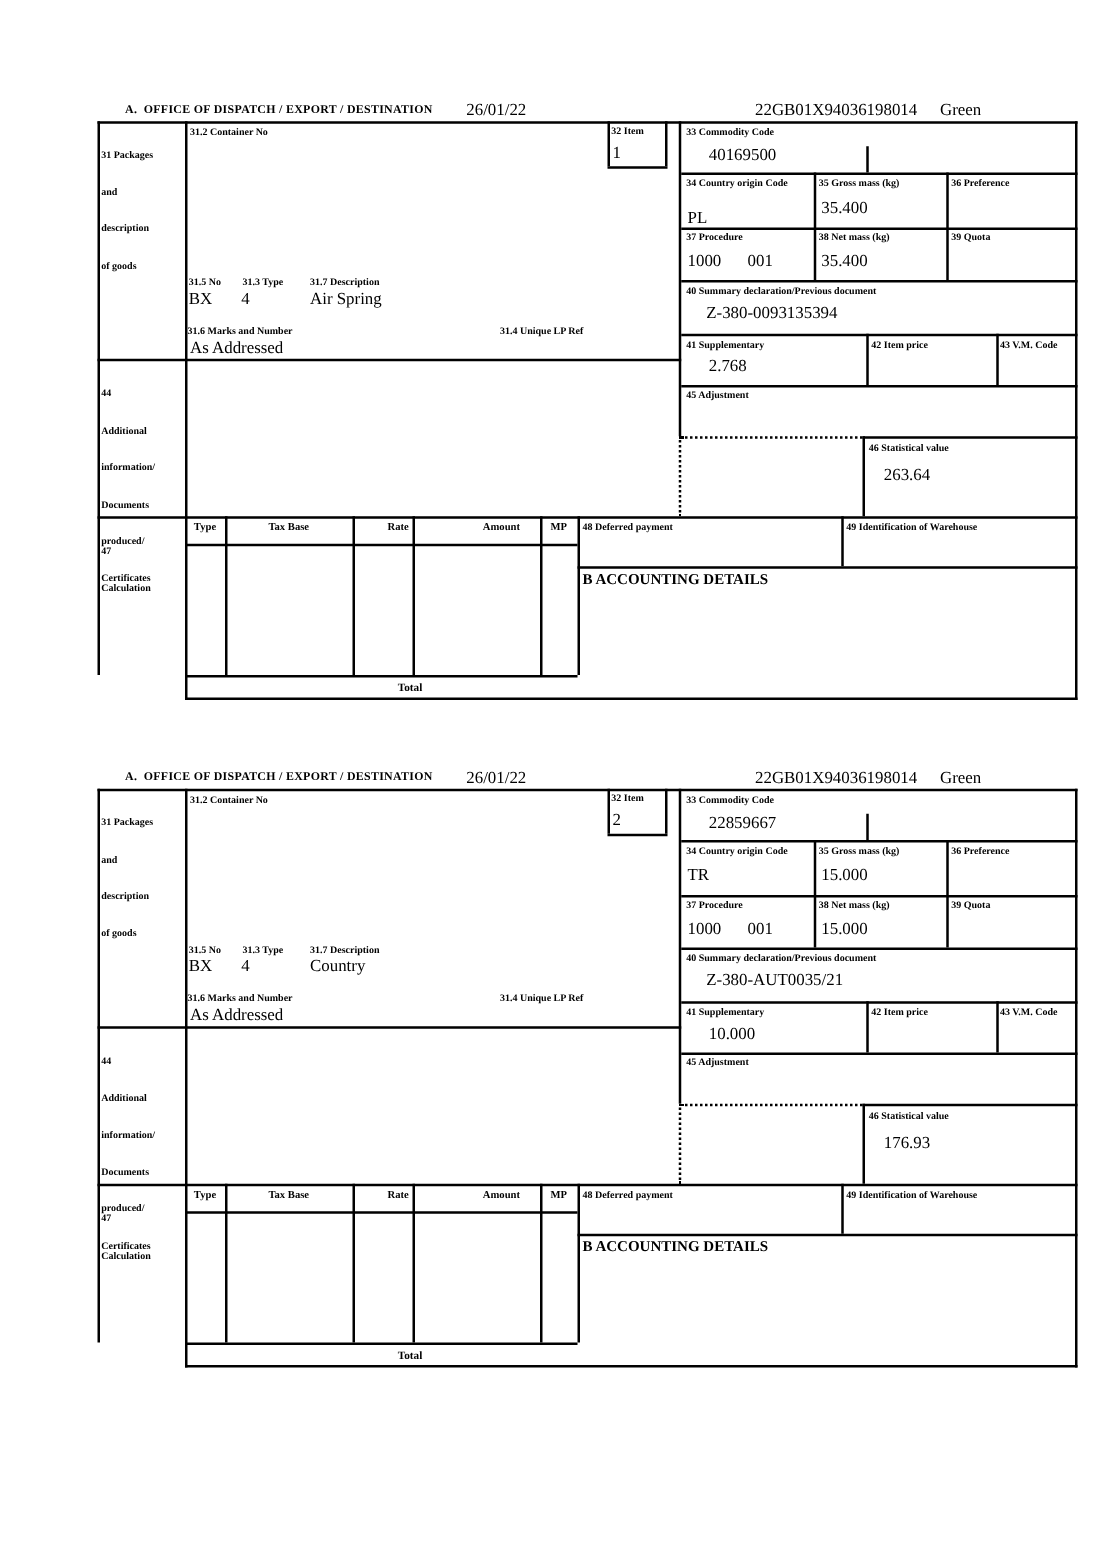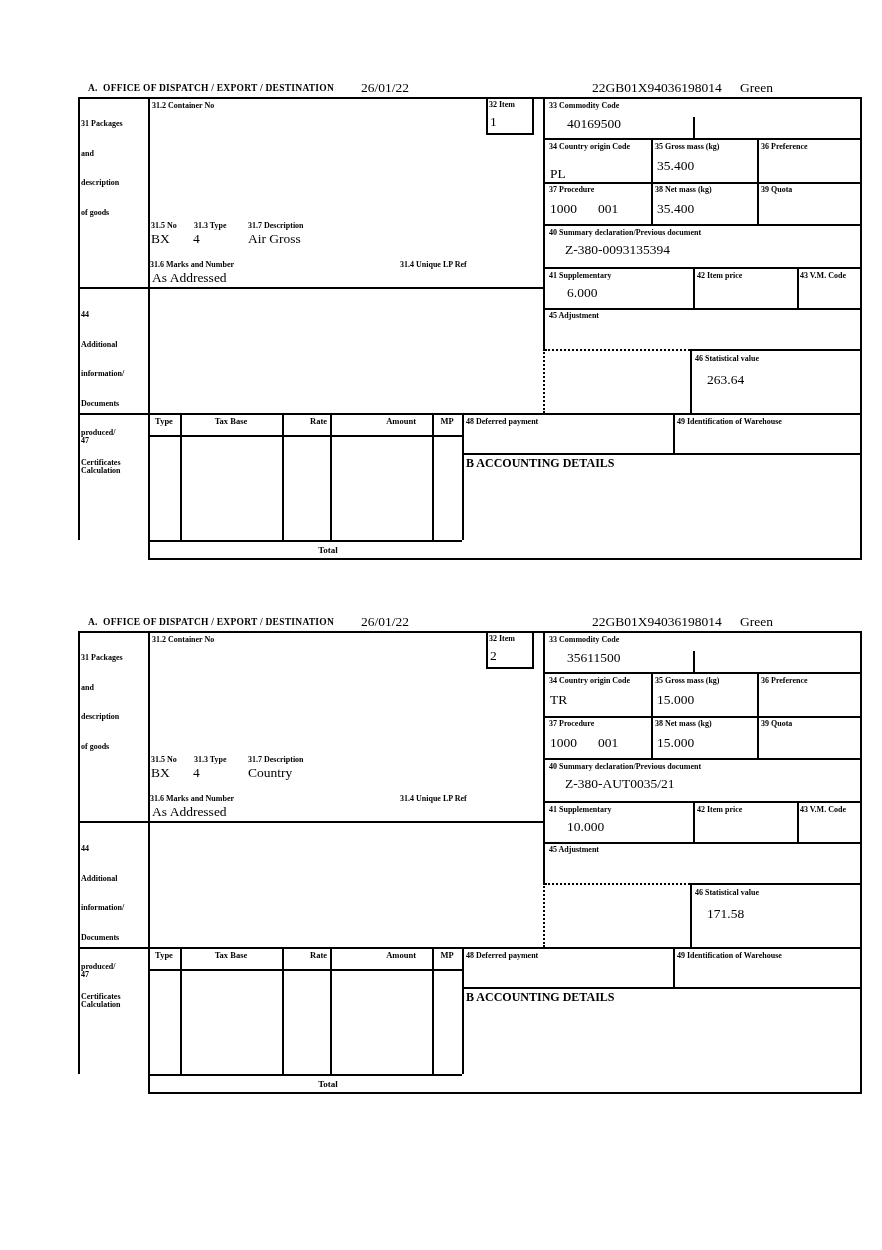--- a/index.html
+++ b/index.html
@@ -9,7 +9,7 @@
     font-family:"Liberation Serif","DejaVu Serif",serif;
   }
   .section{position:absolute;left:78px;width:784px;height:482px;}
-  .sec-header{position:absolute;top:0;left:4px;width:784px;height:17px;}
+  .sec-header{position:absolute;top:0;left:16px;width:784px;height:17px;}
   .office{position:absolute;left:6px;top:3px;font-size:9.5px;font-weight:bold;letter-spacing:.25px;white-space:pre;}
   .hval{position:absolute;top:0;font-size:13.5px;white-space:pre;}
   .form{position:absolute;top:17px;left:0;width:784px;height:465px;}

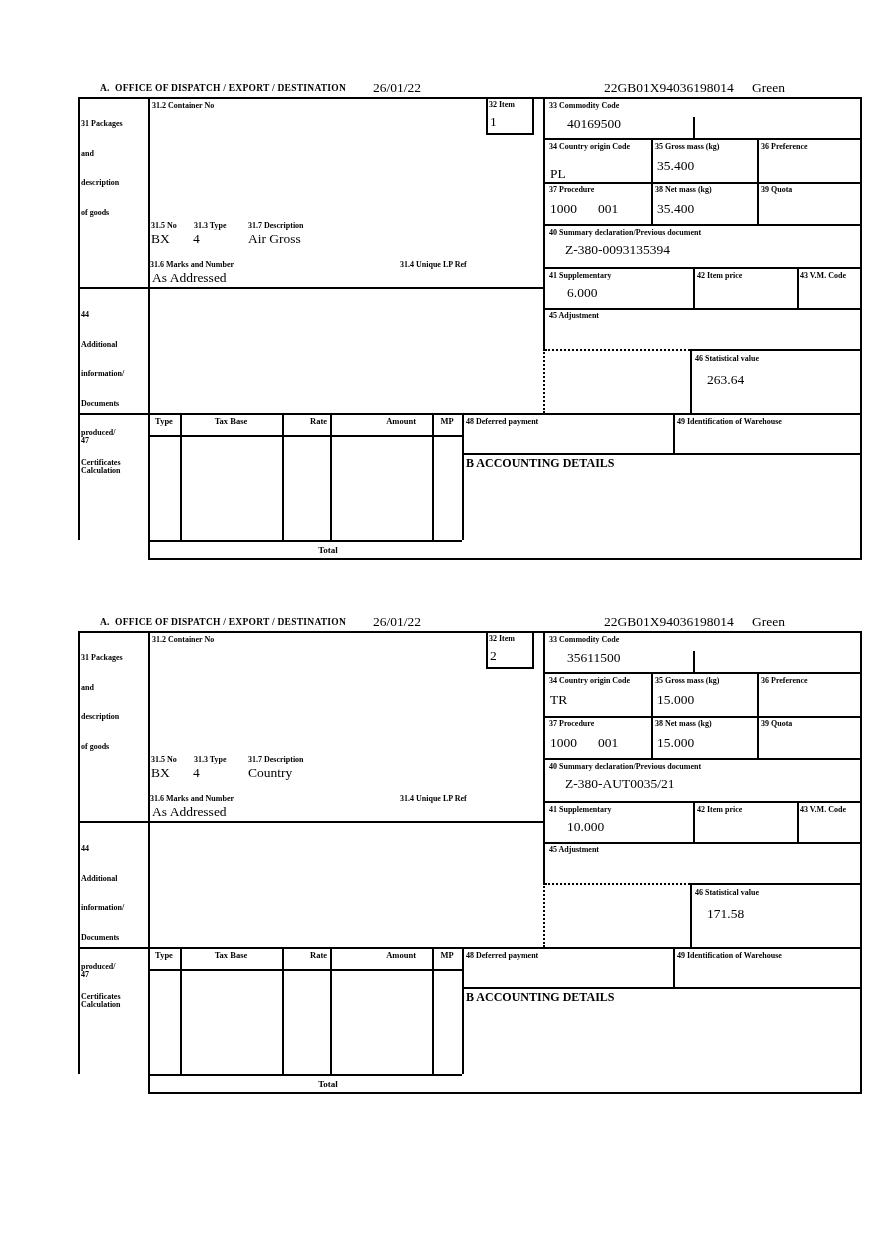--- a/index.html
+++ b/index.html
@@ -97,7 +97,7 @@
       <span class="lbl" style="left:170px;top:124px">31.7 Description</span>
       <span class="val" style="left:73px;top:135px">BX</span>
       <span class="val" style="left:115px;top:135px">4</span>
-      <span class="val" style="left:170px;top:135px">Air Gross</span>
+      <span class="val" style="left:170px;top:135px">Air Spring</span>
       <span class="lbl" style="left:72px;top:163px">31.6 Marks and Number</span>
       <span class="lbl" style="left:322px;top:163px">31.4 Unique LP Ref</span>
       <span class="val" style="left:74px;top:174px">As Addressed</span>

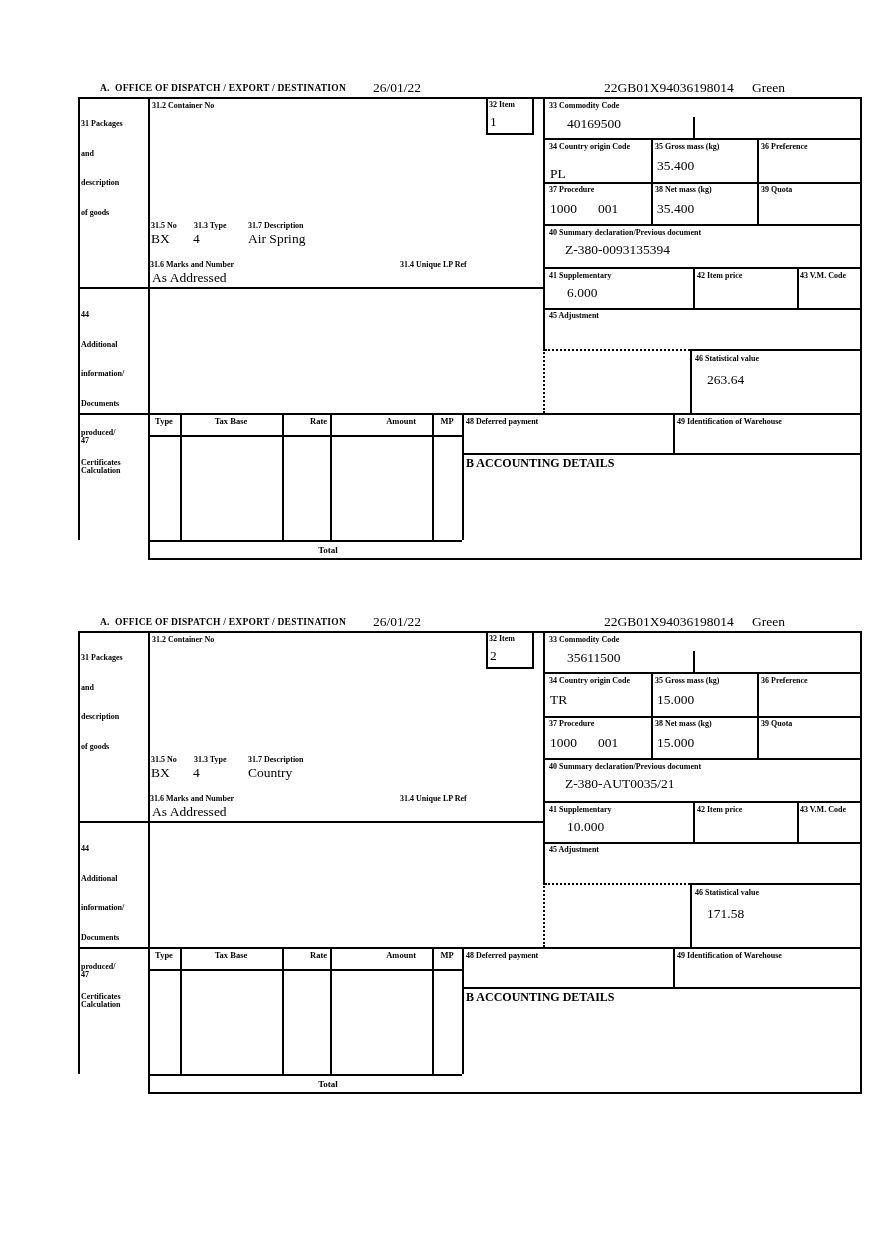--- a/index.html
+++ b/index.html
@@ -125,7 +125,7 @@
       <span class="val" style="left:487px;top:146px">Z-380-0093135394</span>
 
       <span class="lbl" style="left:471px;top:174px">41 Supplementary</span>
-      <span class="val" style="left:489px;top:189px">6.000</span>
+      <span class="val" style="left:489px;top:189px">2.768</span>
       <span class="lbl" style="left:619px;top:174px">42 Item price</span>
       <span class="lbl" style="left:722px;top:174px">43 V.M. Code</span>
 

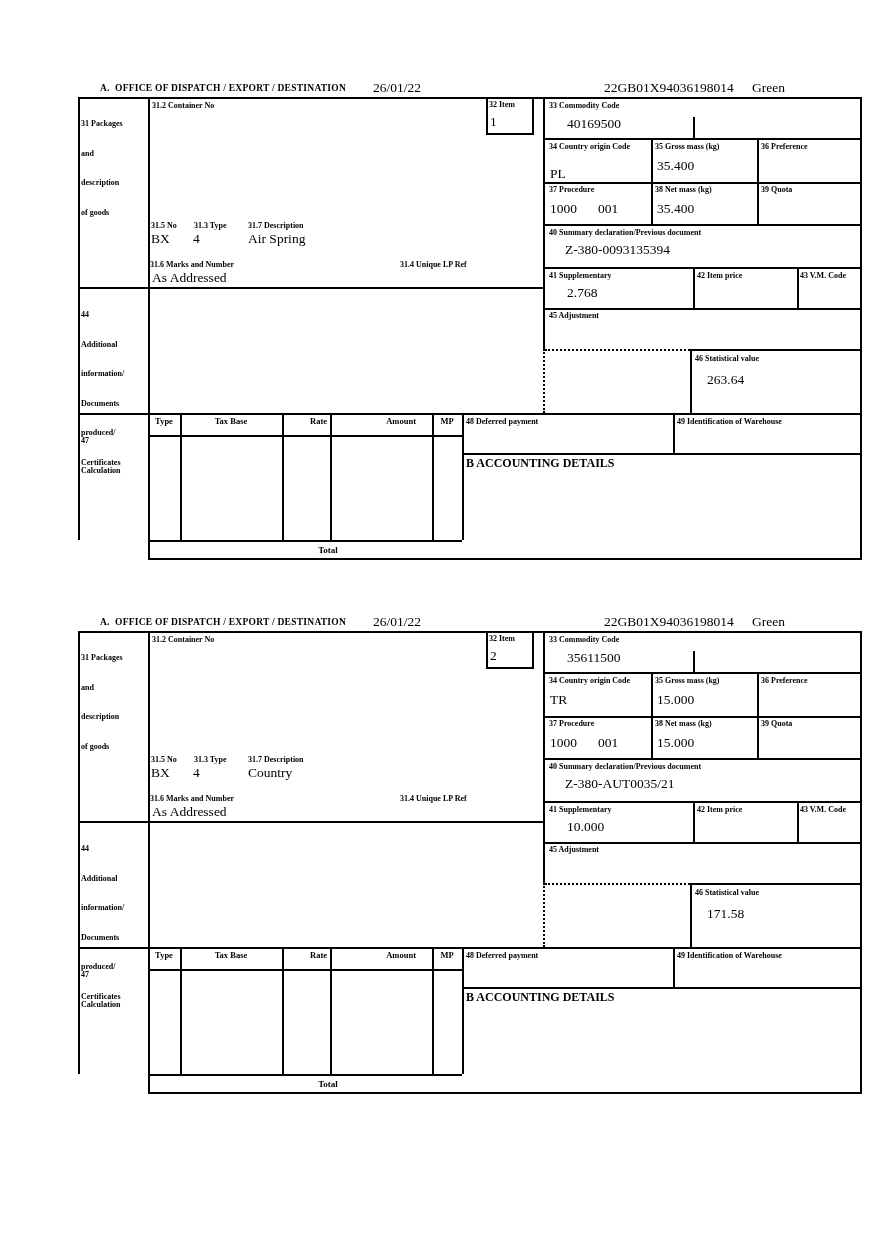--- a/index.html
+++ b/index.html
@@ -226,7 +226,7 @@
       <span class="val" style="left:412px;top:18px">2</span>
 
       <span class="lbl" style="left:471px;top:4px">33 Commodity Code</span>
-      <span class="val" style="left:489px;top:20px">35611500</span>
+      <span class="val" style="left:489px;top:20px">22859667</span>
 
       <span class="lbl" style="left:471px;top:45px">34 Country origin Code</span>
       <span class="val" style="left:472px;top:62px">TR</span>

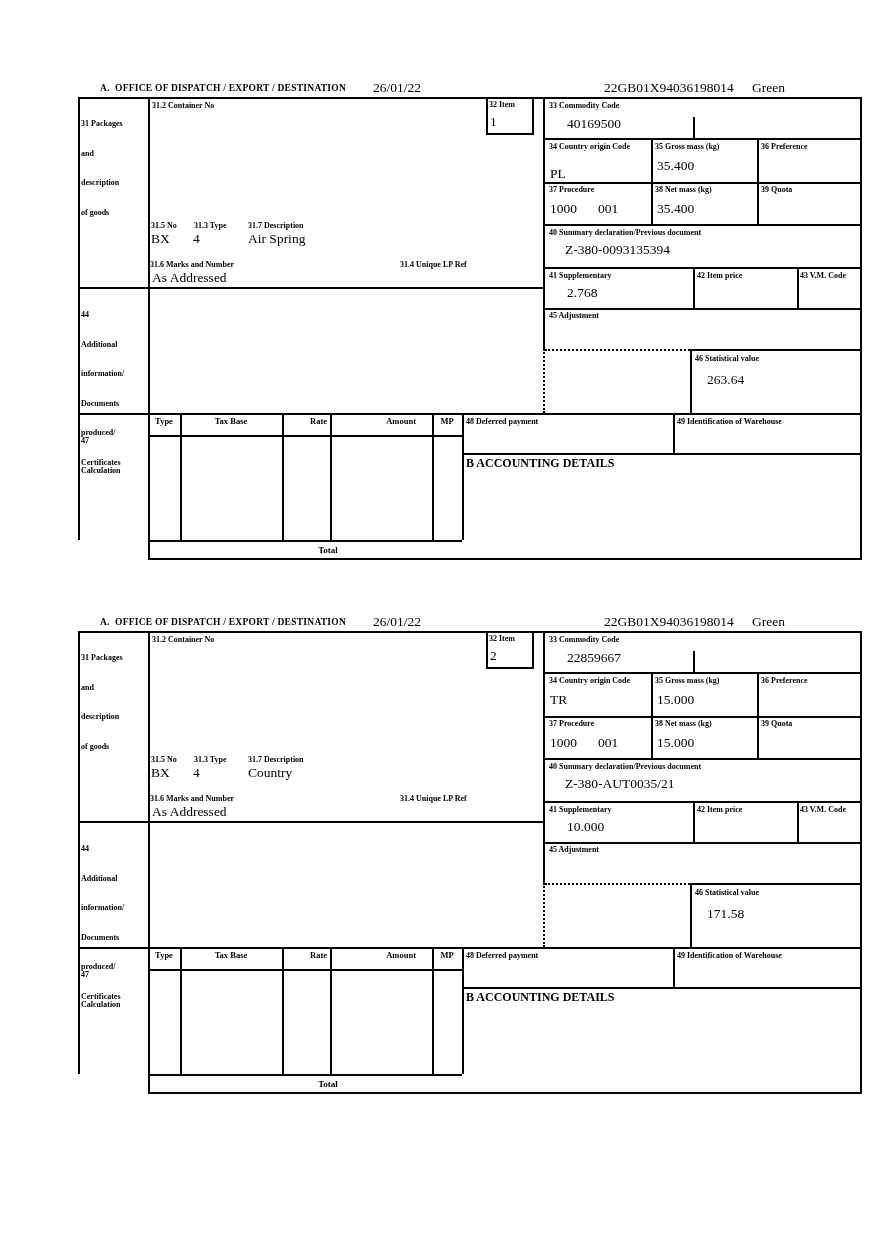--- a/index.html
+++ b/index.html
@@ -252,7 +252,7 @@
       <span class="lbl" style="left:471px;top:214px">45 Adjustment</span>
 
       <span class="lbl" style="left:617px;top:257px">46 Statistical value</span>
-      <span class="val" style="left:629px;top:276px">171.58</span>
+      <span class="val" style="left:629px;top:276px">176.93</span>
 
       <span class="th" style="left:70px;width:32px">Type</span>
       <span class="th" style="left:102px;width:102px">Tax Base</span>

